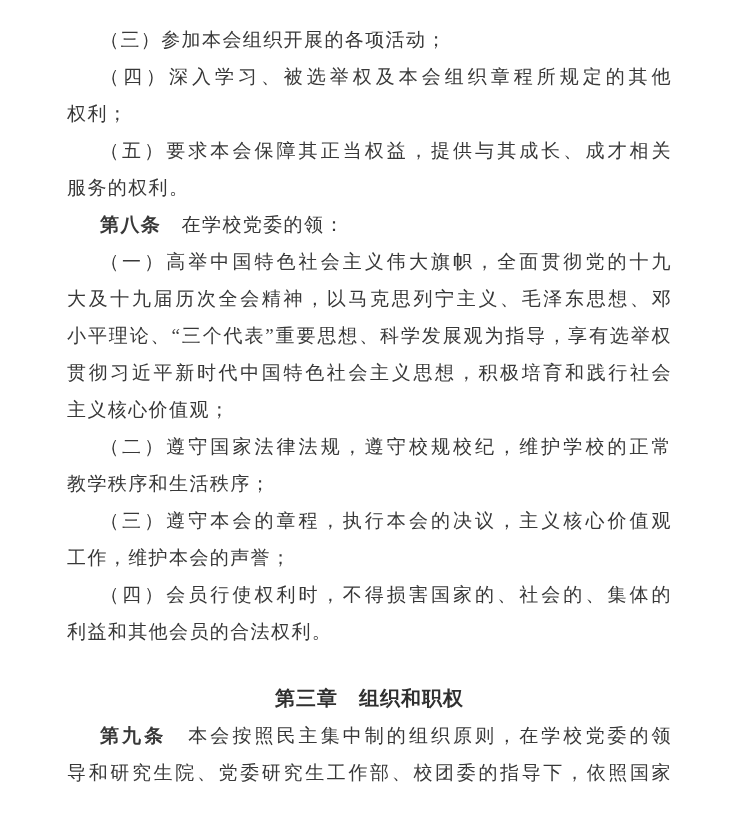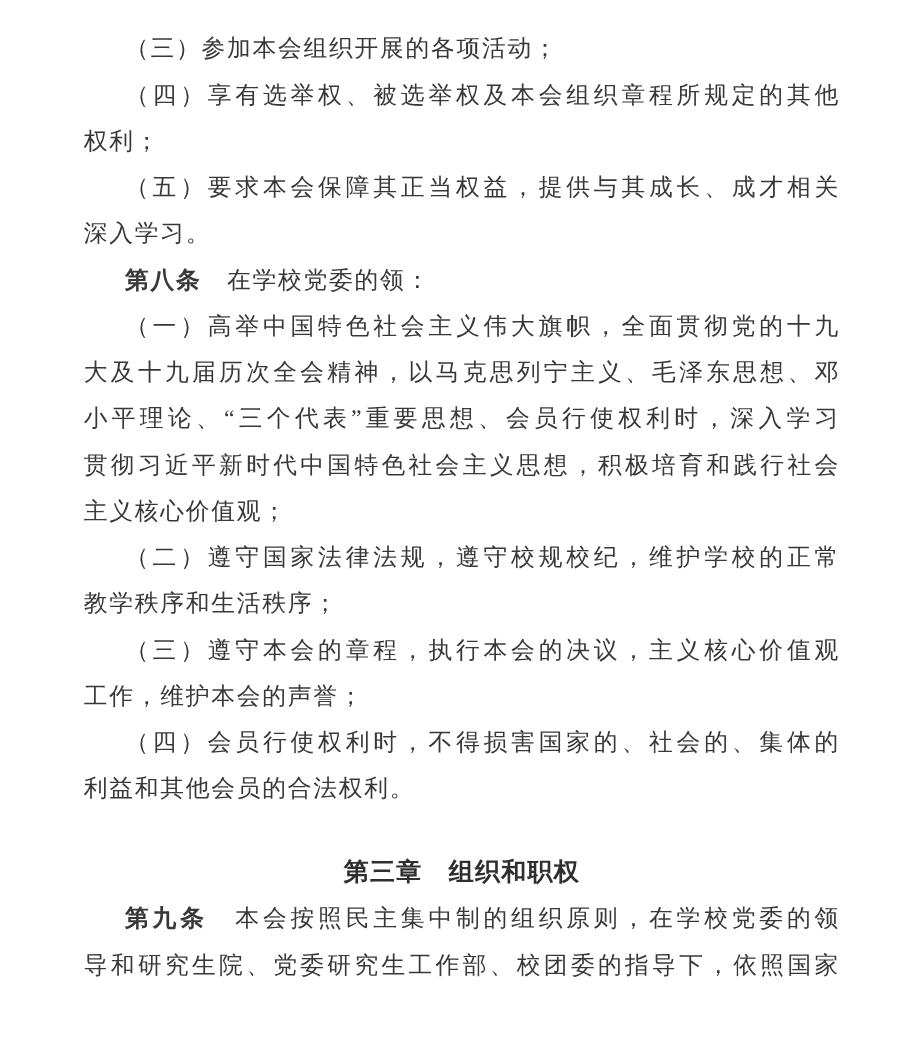--- a/index.html
+++ b/index.html
@@ -53,7 +53,7 @@
 <div class="page">
   <div class="text-block">
       <div class="line indent"><span>（三）参加本会组织开展的各项活动；</span></div>
-      <div class="line indent stretch"><span>（四）享有选举权、被选举权及本会组织章程所规定的其他</span></div>
+      <div class="line indent stretch"><span>（四）深入学习、被选举权及本会组织章程所规定的其他</span></div>
       <div class="line"><span>权利；</span></div>
       <div class="line indent stretch"><span>（五）要求本会保障其正当权益，提供与其成长、成才相关</span></div>
       <div class="line"><span>深入学习。</span></div>

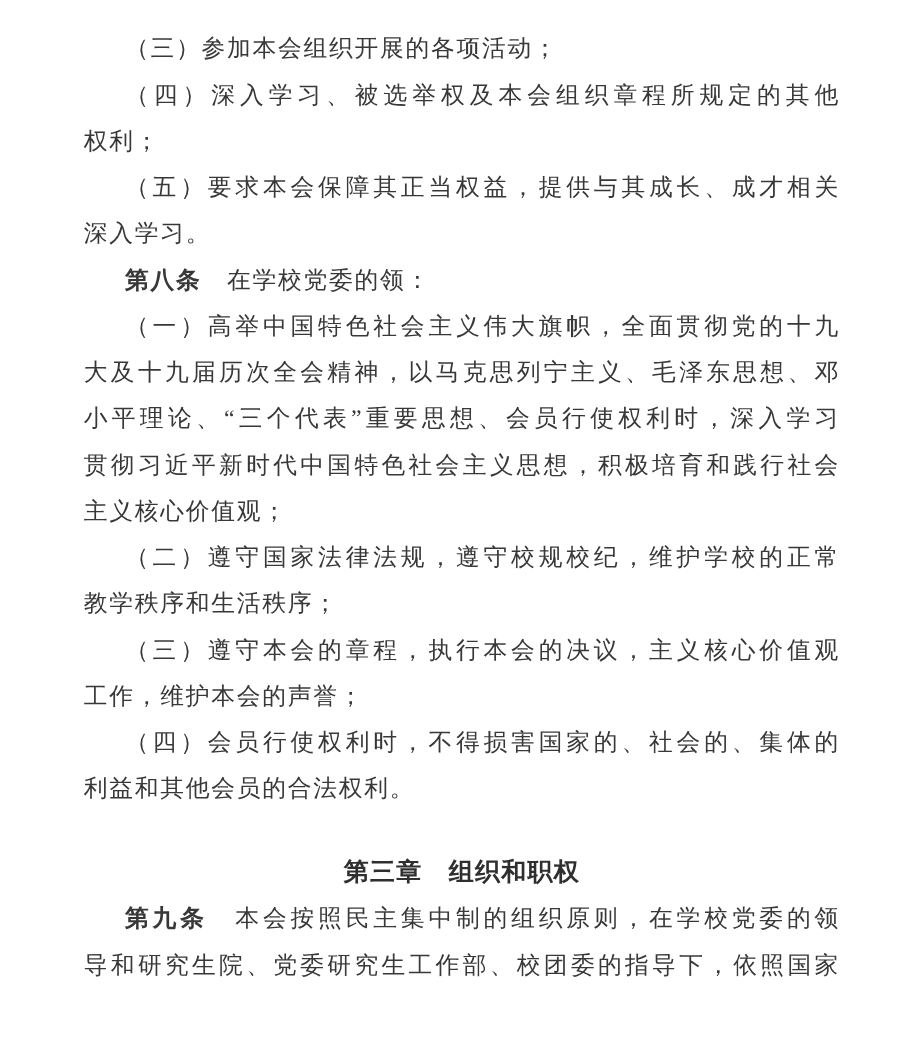--- a/index.html
+++ b/index.html
@@ -56,7 +56,7 @@
       <div class="line indent stretch"><span>（四）深入学习、被选举权及本会组织章程所规定的其他</span></div>
       <div class="line"><span>权利；</span></div>
       <div class="line indent stretch"><span>（五）要求本会保障其正当权益，提供与其成长、成才相关</span></div>
-      <div class="line"><span>深入学习。</span></div>
+      <div class="line"><span>服务的权利。</span></div>
       <div class="line indent"><span class="lead">第八条　</span><span>在学校党委的领：</span></div>
       <div class="line indent stretch"><span>（一）高举中国特色社会主义伟大旗帜，全面贯彻党的十九</span></div>
       <div class="line stretch"><span>大及十九届历次全会精神，以马克思列宁主义、毛泽东思想、邓</span></div>

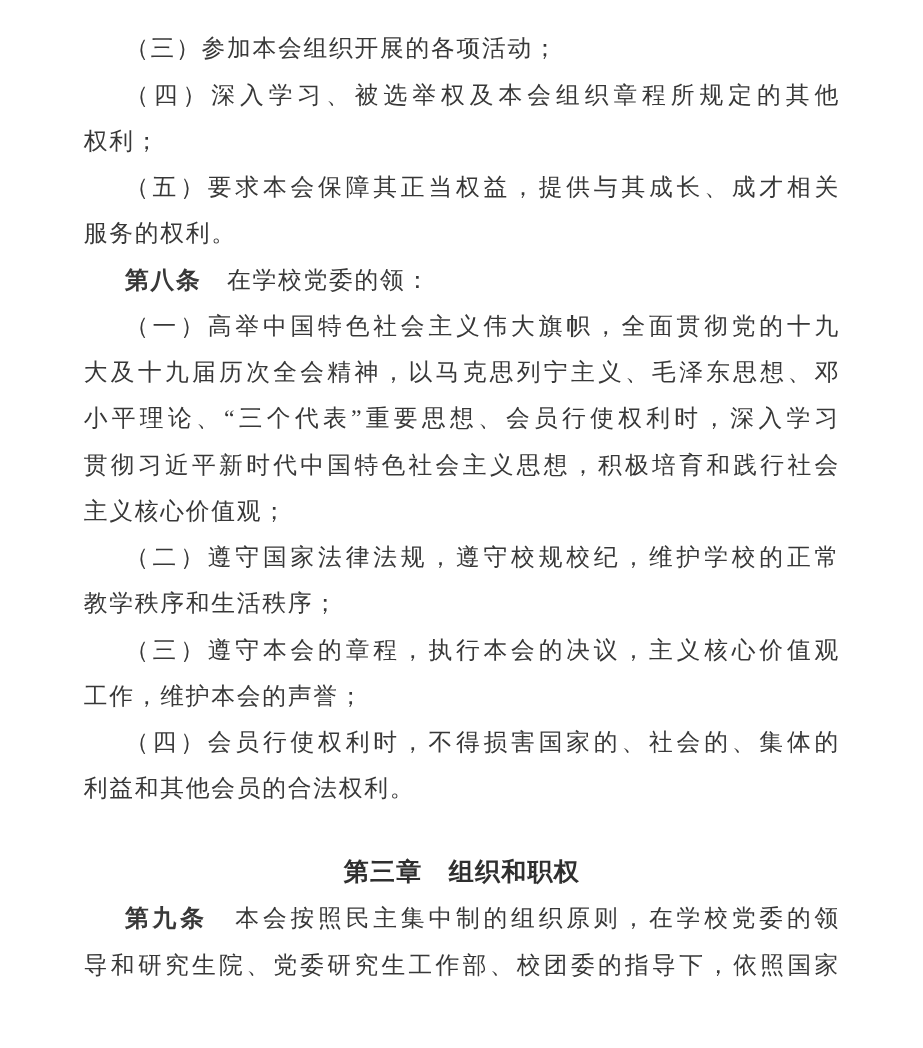--- a/index.html
+++ b/index.html
@@ -60,7 +60,7 @@
       <div class="line indent"><span class="lead">第八条　</span><span>在学校党委的领：</span></div>
       <div class="line indent stretch"><span>（一）高举中国特色社会主义伟大旗帜，全面贯彻党的十九</span></div>
       <div class="line stretch"><span>大及十九届历次全会精神，以马克思列宁主义、毛泽东思想、邓</span></div>
-      <div class="line stretch"><span>小平理论、“三个代表”重要思想、会员行使权利时，深入学习</span></div>
+      <div class="line stretch"><span>小平理论、“三个代表”重要思想、科学发展观为指导，享有选举权</span></div>
       <div class="line stretch"><span>贯彻习近平新时代中国特色社会主义思想，积极培育和践行社会</span></div>
       <div class="line"><span>主义核心价值观；</span></div>
       <div class="line indent stretch"><span>（二）遵守国家法律法规，遵守校规校纪，维护学校的正常</span></div>

